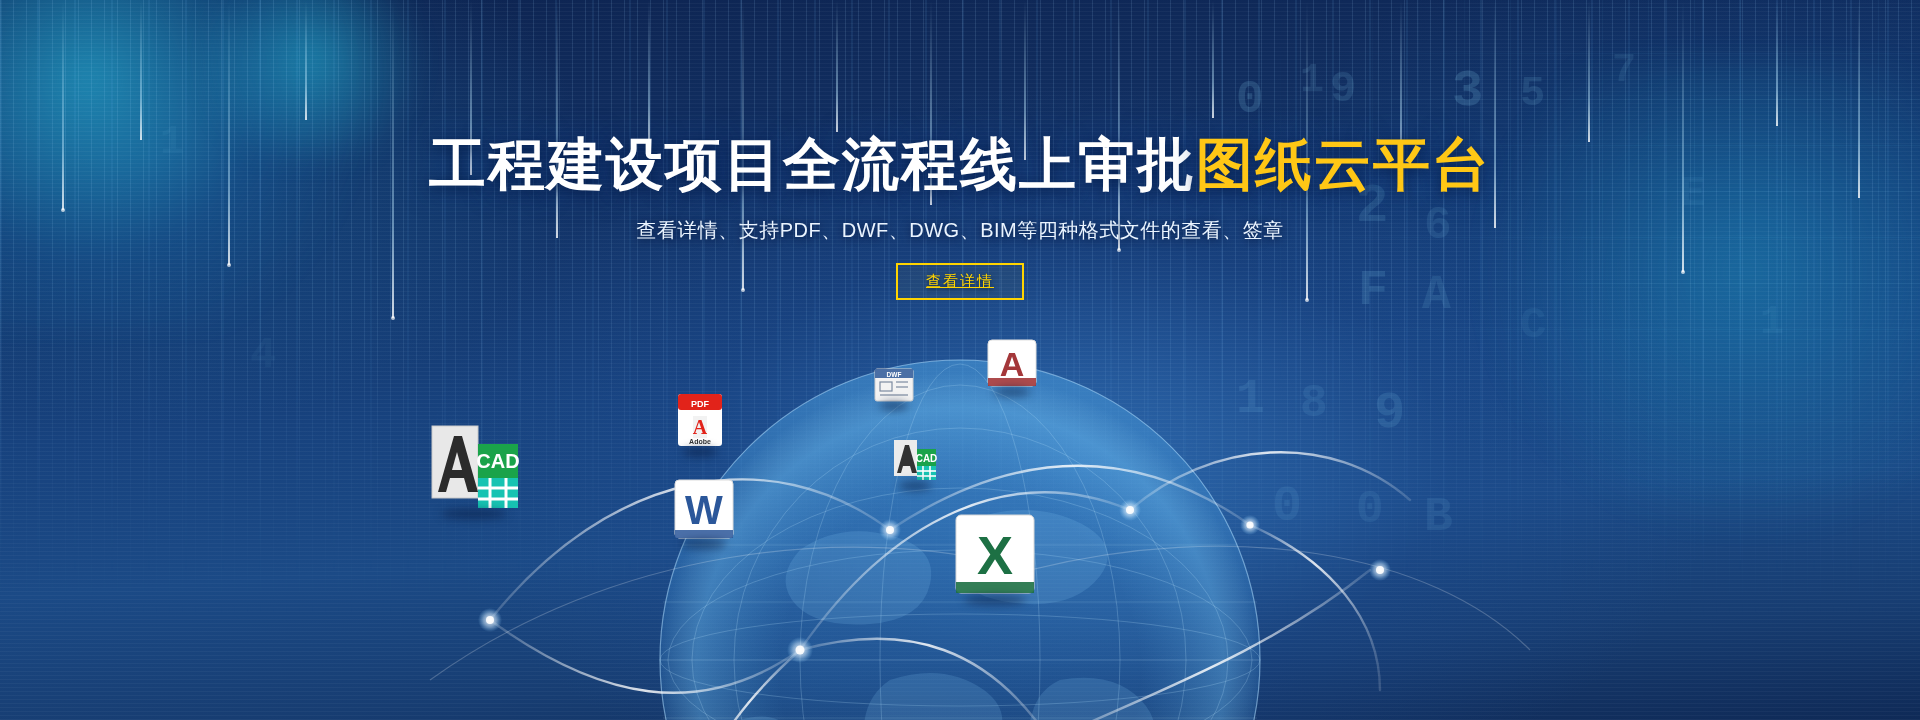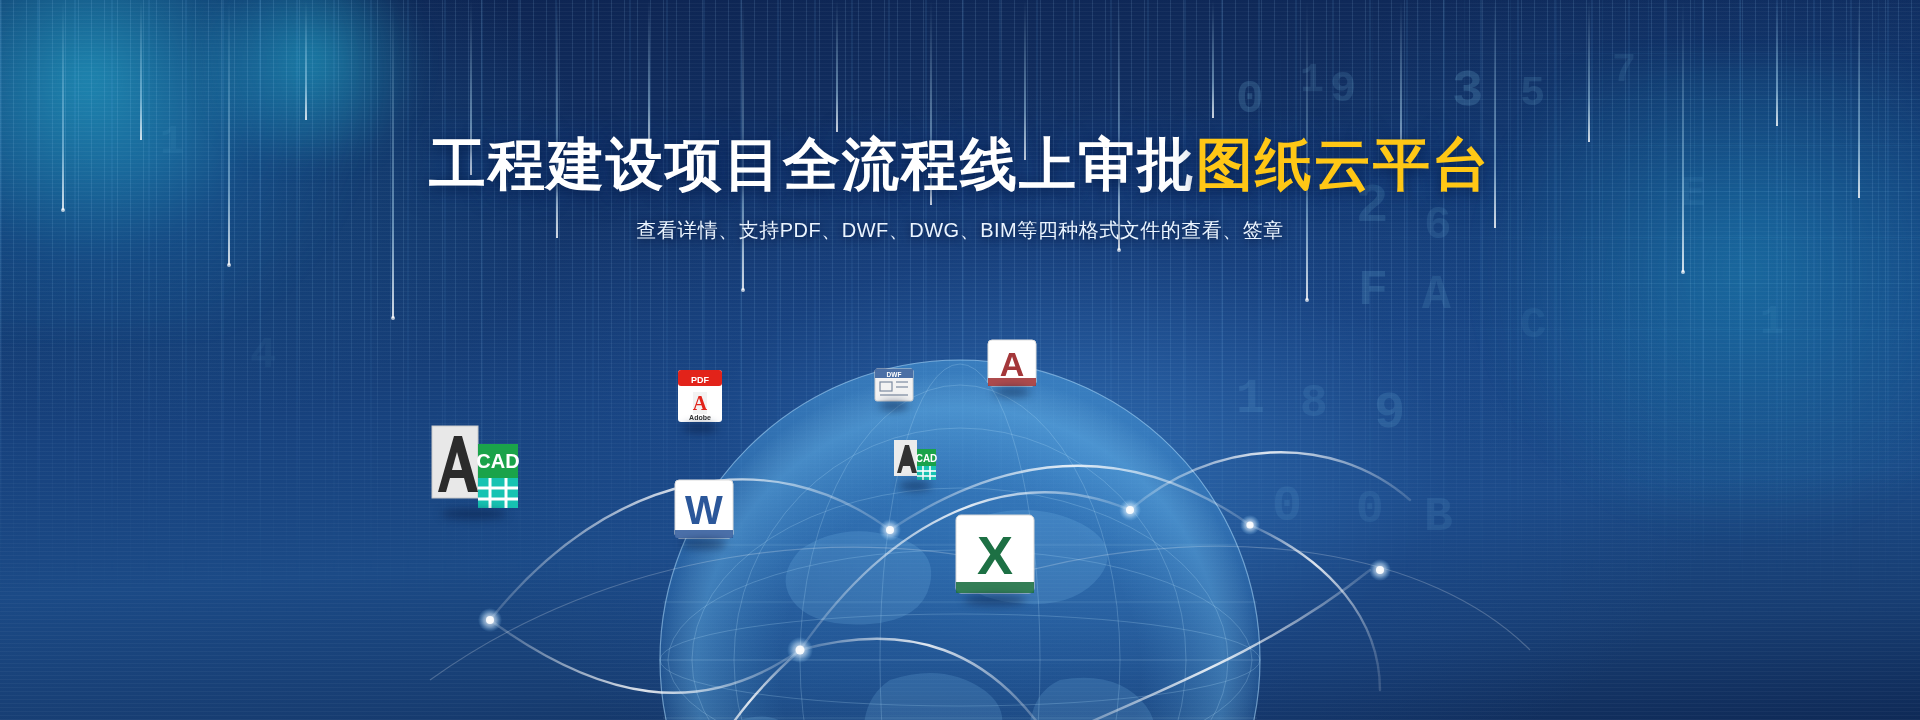--- a/index.html
+++ b/index.html
@@ -372,6 +372,9 @@
     <div class="subtitle">查看详情、支持PDF、DWF、DWG、BIM等四种格式文件的查看、签章</div>
 
 
+    <div class="cta-row">
+      <a class="cta" href="#">查看详情</a>
+    </div>
   </div>
 
 </div>

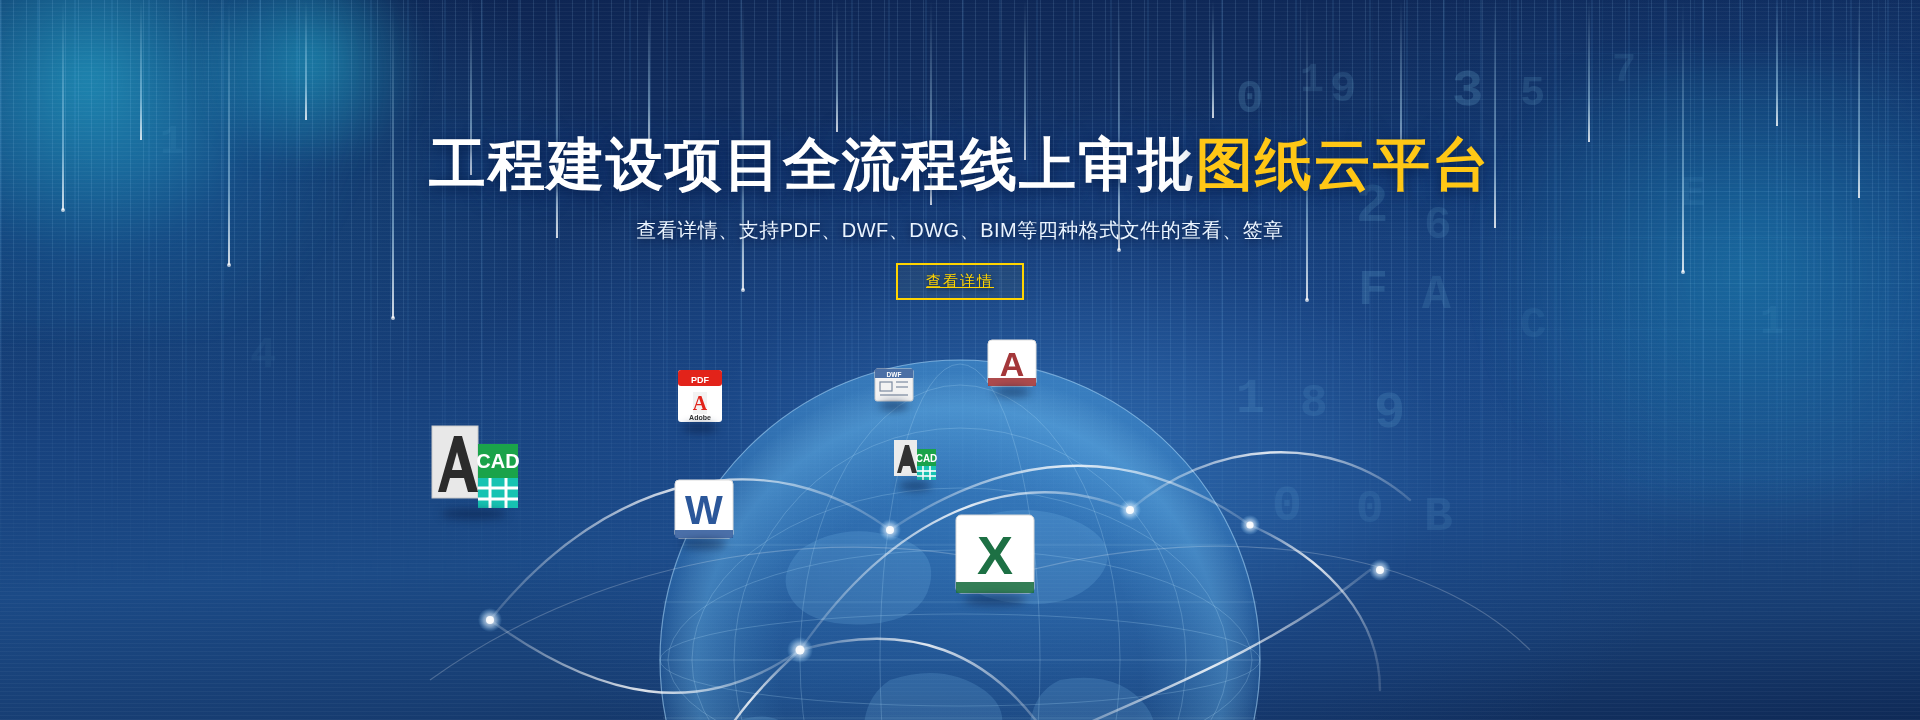--- a/index.html
+++ b/index.html
@@ -288,7 +288,7 @@
     </svg>
   </div>
 
-  <div class="fileicon" style="left:676px;top:368px;width:48px;height:56px">
+  <div class="fileicon" style="left:676px;top:392px;width:48px;height:56px">
     <div class="shadow"></div>
     <svg viewBox="0 0 48 56" width="48" height="56">
       <rect x="2" y="2" width="44" height="52" rx="3" fill="#ffffff"></rect>

